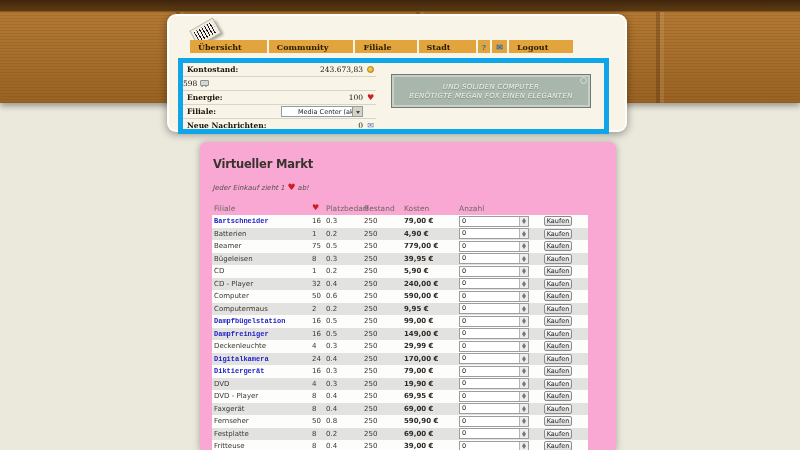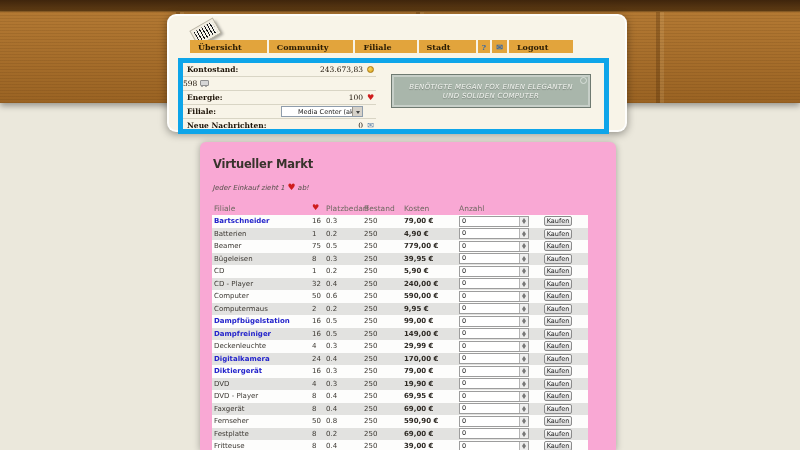--- a/index.html
+++ b/index.html
@@ -151,8 +151,8 @@
         </div>
       </div>
     <div class="banner">
+      <div>UND SOLIDEN COMPUTER</div>
       <div>BENÖTIGTE MEGAN FOX EINEN ELEGANTEN</div>
-      <div>UND SOLIDEN COMPUTER</div>
       <div class="banner-zoom-icon"></div>
     </div>
   </div>

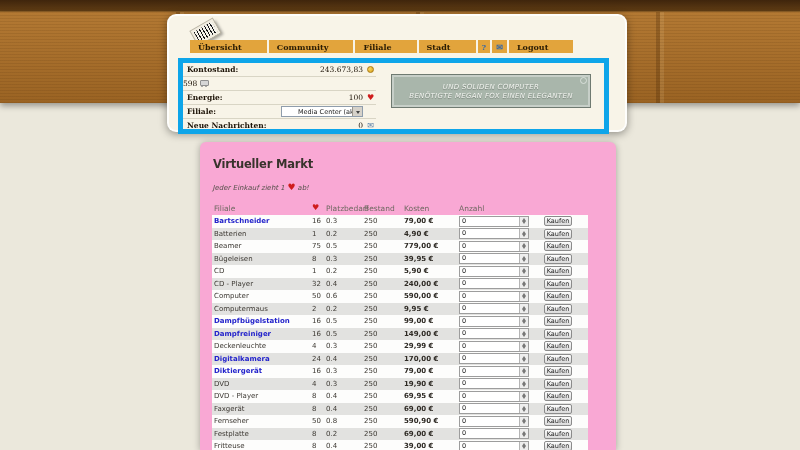--- a/index.html
+++ b/index.html
@@ -80,7 +80,7 @@
   .c-kost{width:55px;}
   .c-anz{width:85px;}
   .c-buy{width:44px;}
-  .item-link{color:#2323cb;font-weight:bold;cursor:pointer;}
+  .item-link{color:#2323cb;font-weight:bold;cursor:pointer;font-family:Liberation Mono, monospace;}
   .cell-kosten{font-weight:bold;color:#2e2a24;}
   .qty-input{width:68px;height:9px;background:#fff;border:1px solid #9d9d9d;
     display:flex;box-sizing:content-box;cursor:text;}

